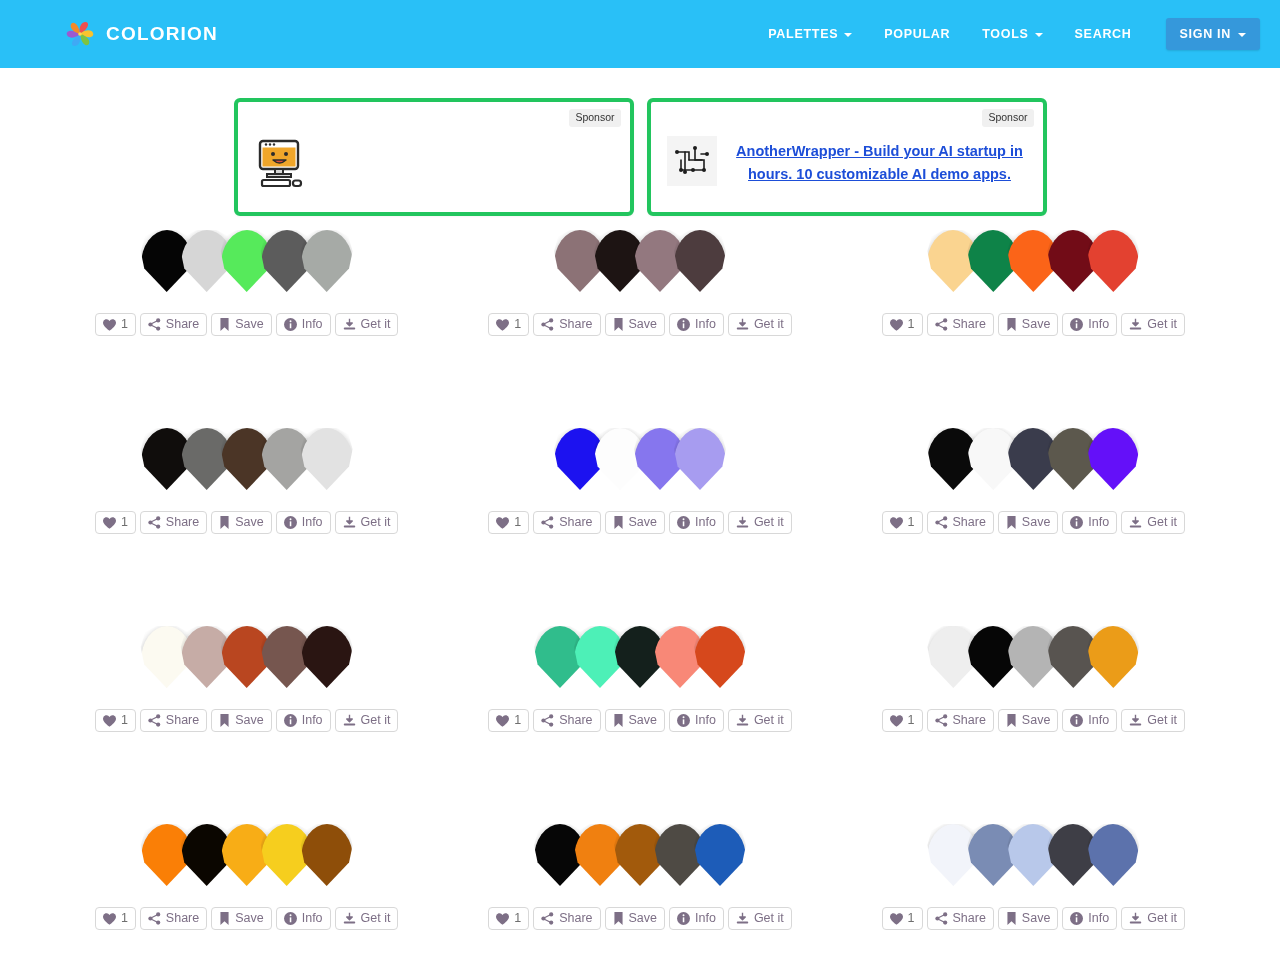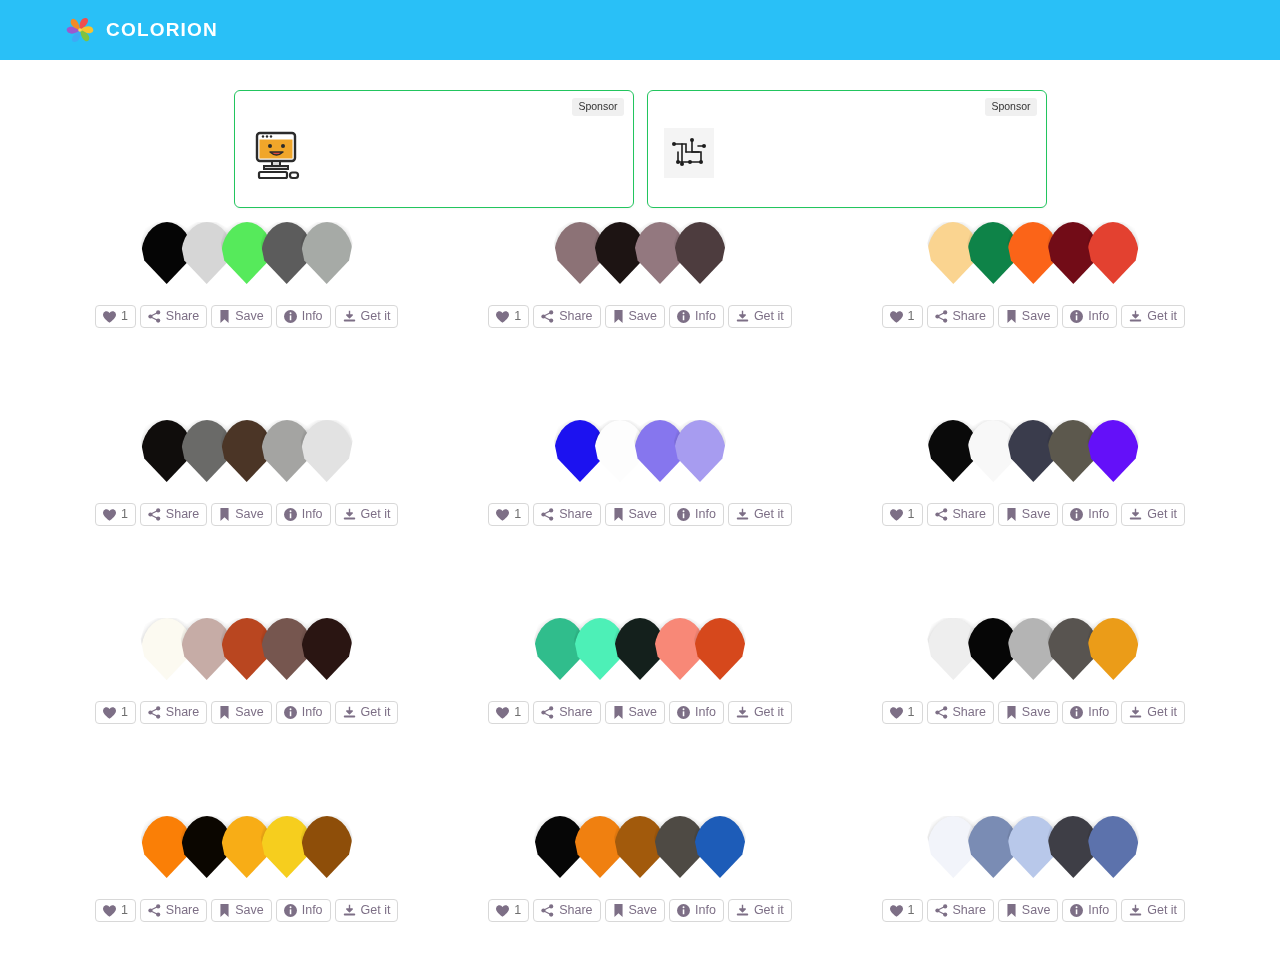--- a/index.html
+++ b/index.html
@@ -14,7 +14,7 @@
 
   
   .navbar {
-    height: 60px;
+    height: 68px;
     background: #29c0f7;
     display: flex;
     align-items: center;

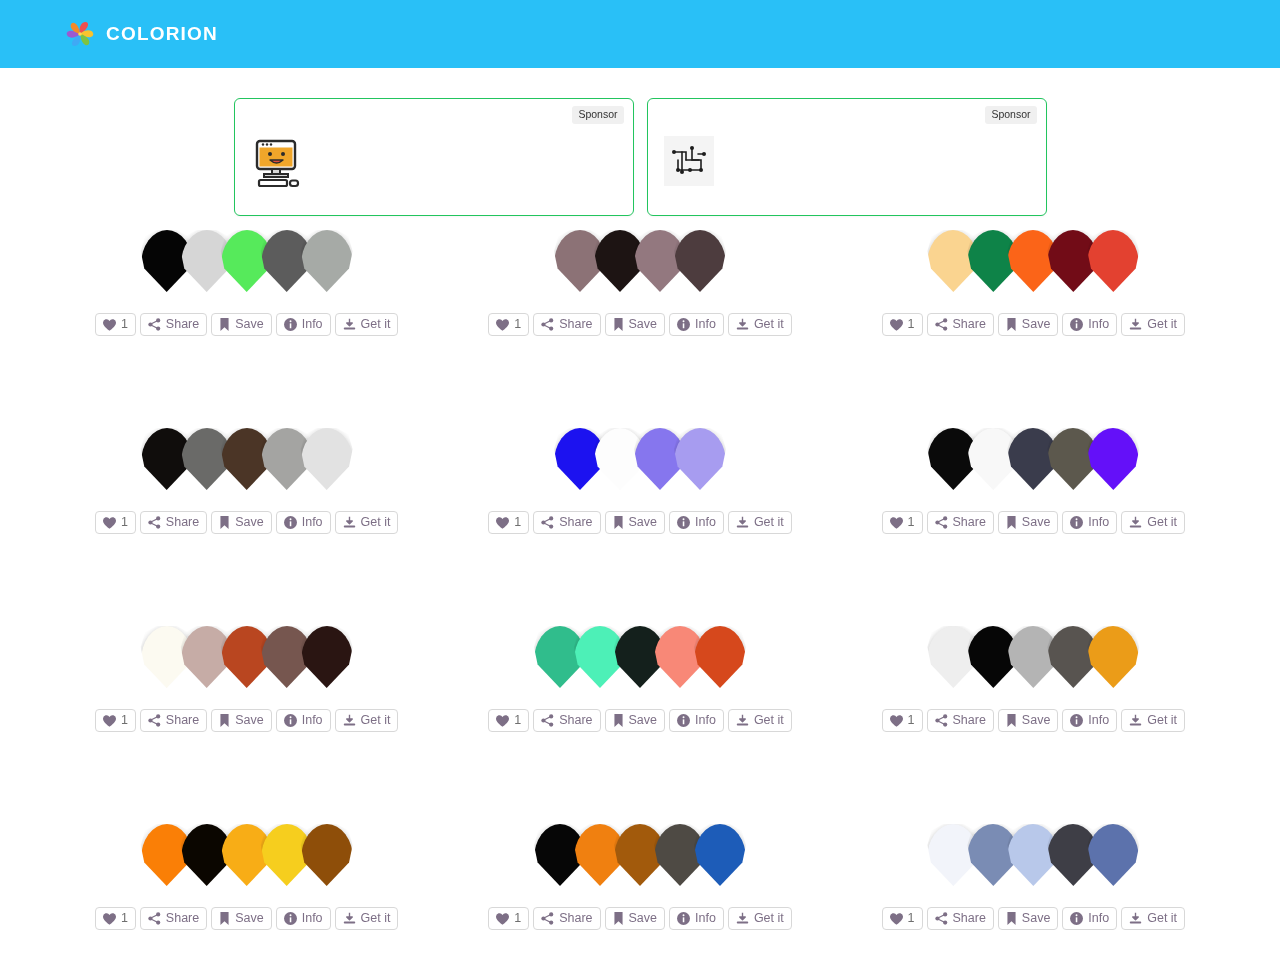--- a/index.html
+++ b/index.html
@@ -206,6 +206,26 @@
     <span class="brand-text">COLORION</span>
   </a>
 
+  <div class="nav-right">
+    <a class="nav-link" href="#">
+      <span>PALETTES</span>
+      <span class="caret"></span>
+    </a>
+    <a class="nav-link" href="#">
+      <span>POPULAR</span>
+    </a>
+    <a class="nav-link" href="#">
+      <span>TOOLS</span>
+      <span class="caret"></span>
+    </a>
+    <a class="nav-link" href="#">
+      <span>SEARCH</span>
+    </a>
+    <button class="signin-btn">
+      <span>SIGN IN</span>
+      <span class="caret"></span>
+    </button>
+  </div>
 </div>
 
 <div class="sponsors">

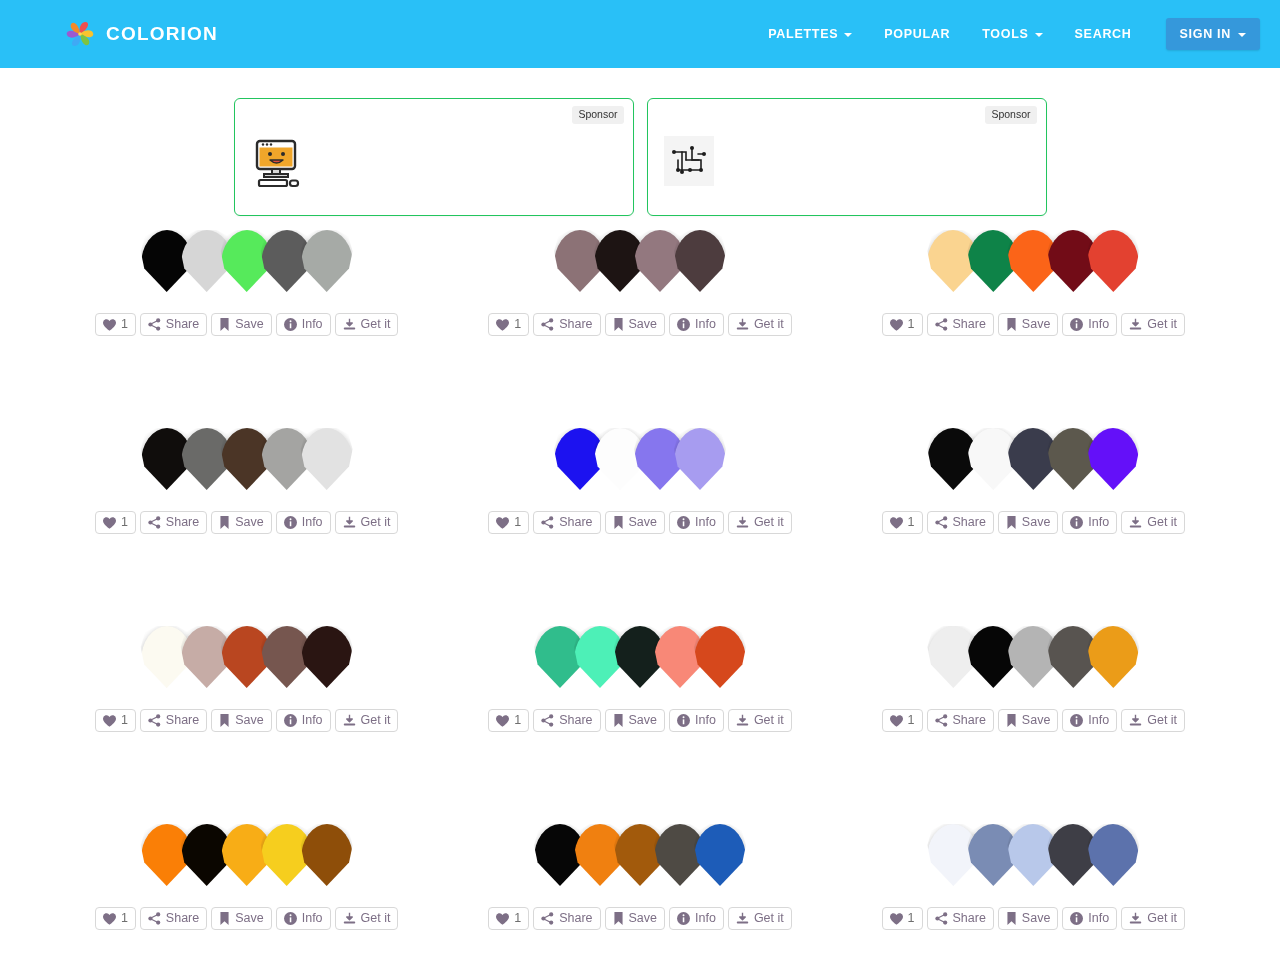--- a/index.html
+++ b/index.html
@@ -89,7 +89,7 @@
   }
   .sponsor-card {
     position: relative;
-    border: 1px solid #22c55e;
+    border: 4px solid #22c55e;
     border-radius: 6px;
     background: #ffffff;
     padding: 22px 16px 16px;

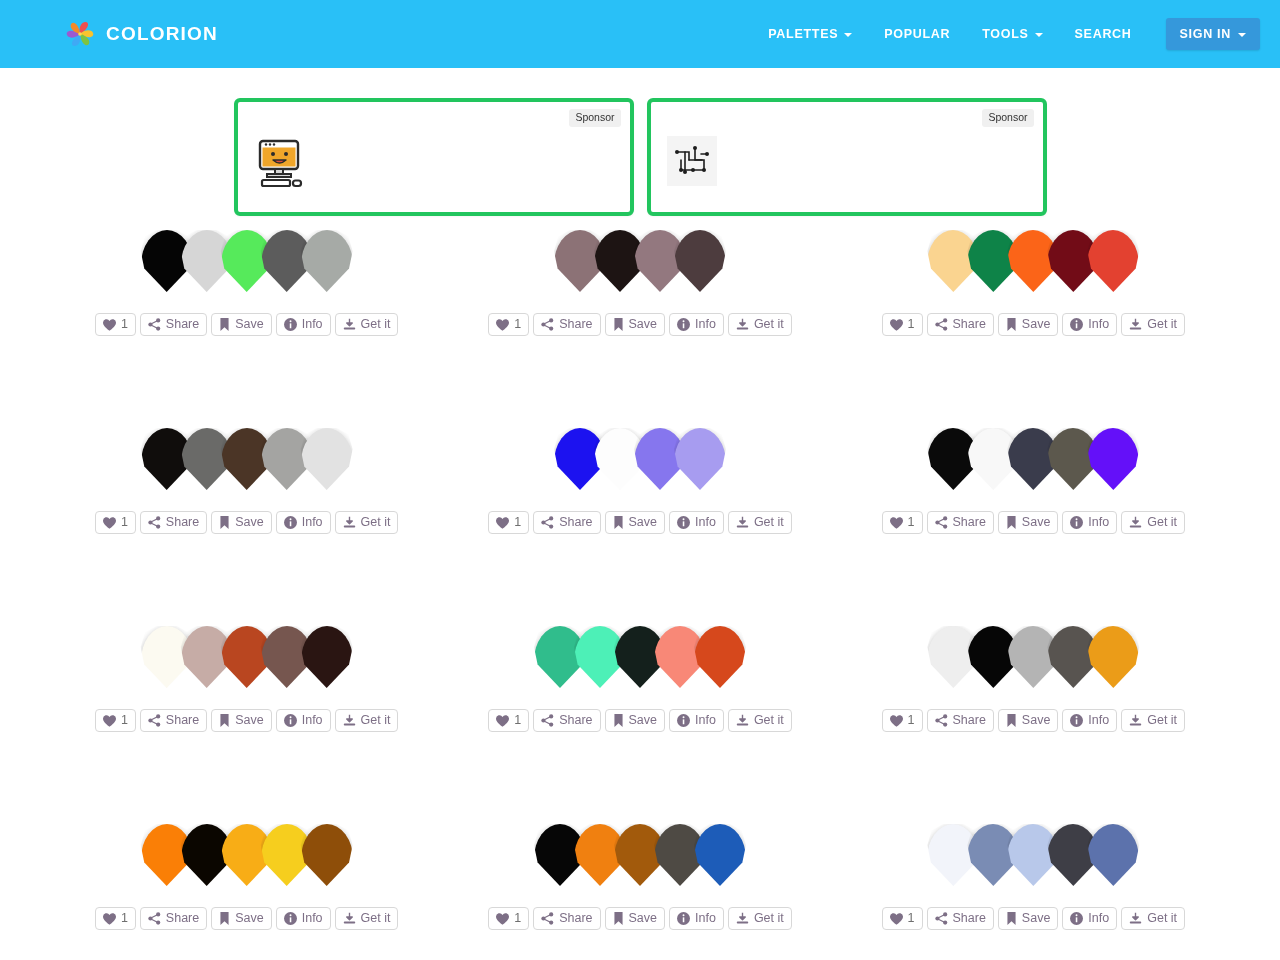--- a/index.html
+++ b/index.html
@@ -278,6 +278,7 @@
           </g>
         </svg>
       </span>
+      <a class="sponsor-link" href="#">AnotherWrapper - Build your AI startup in hours. 10 customizable AI demo apps.</a>
     </div>
   </div>
 </div>

